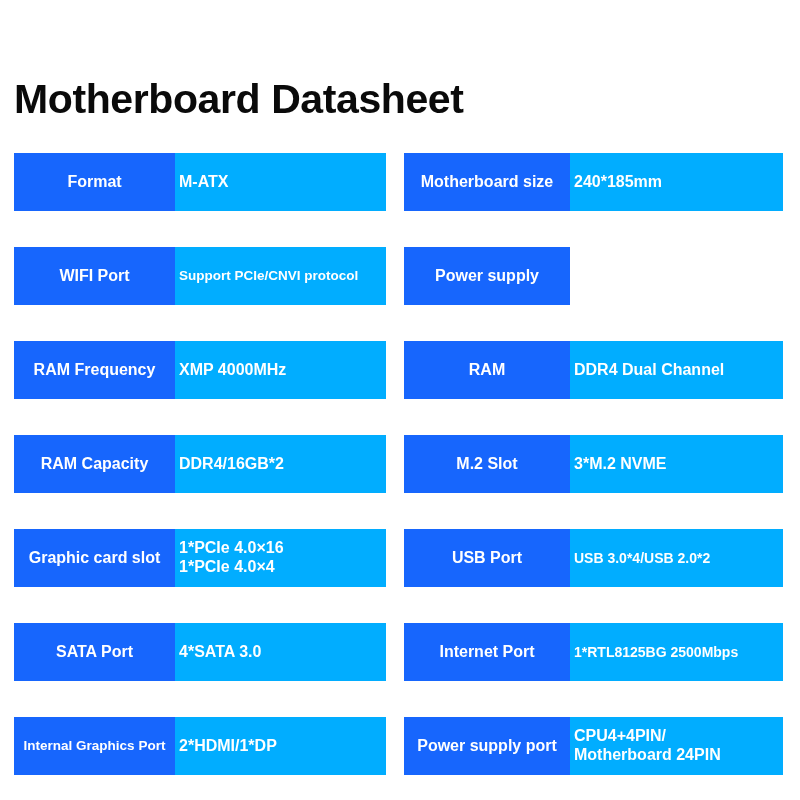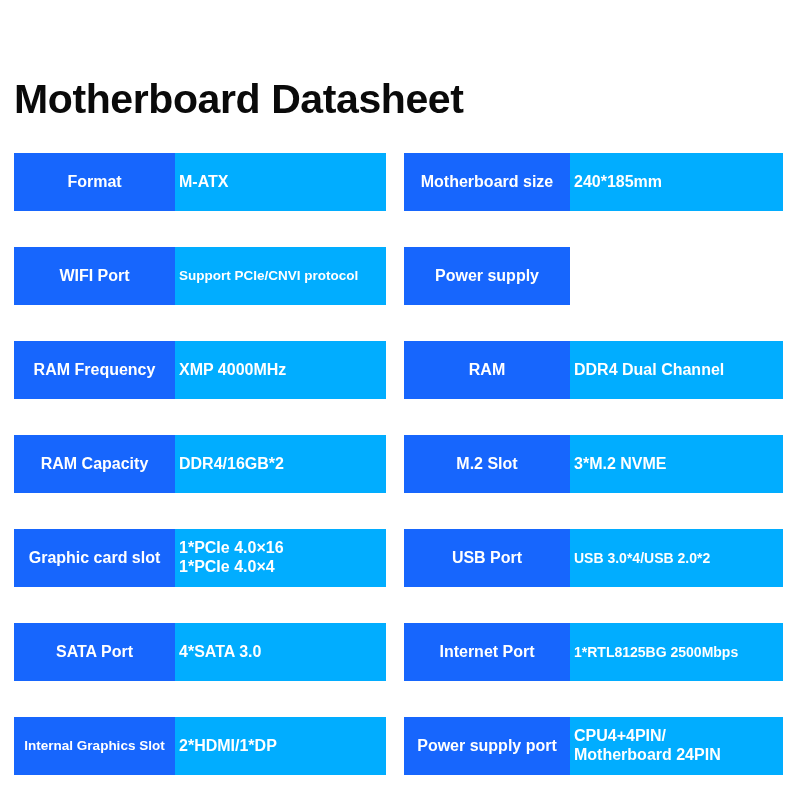--- a/index.html
+++ b/index.html
@@ -169,7 +169,7 @@
         </div>
       </div>
       <div class="spec-row left">
-        <div class="spec-label sm">Internal Graphics Slot</div>
+        <div class="spec-label sm">Internal Graphics Port</div>
         <div class="spec-value">
           <span class="vline">2*HDMI/1*DP</span>
         </div>

